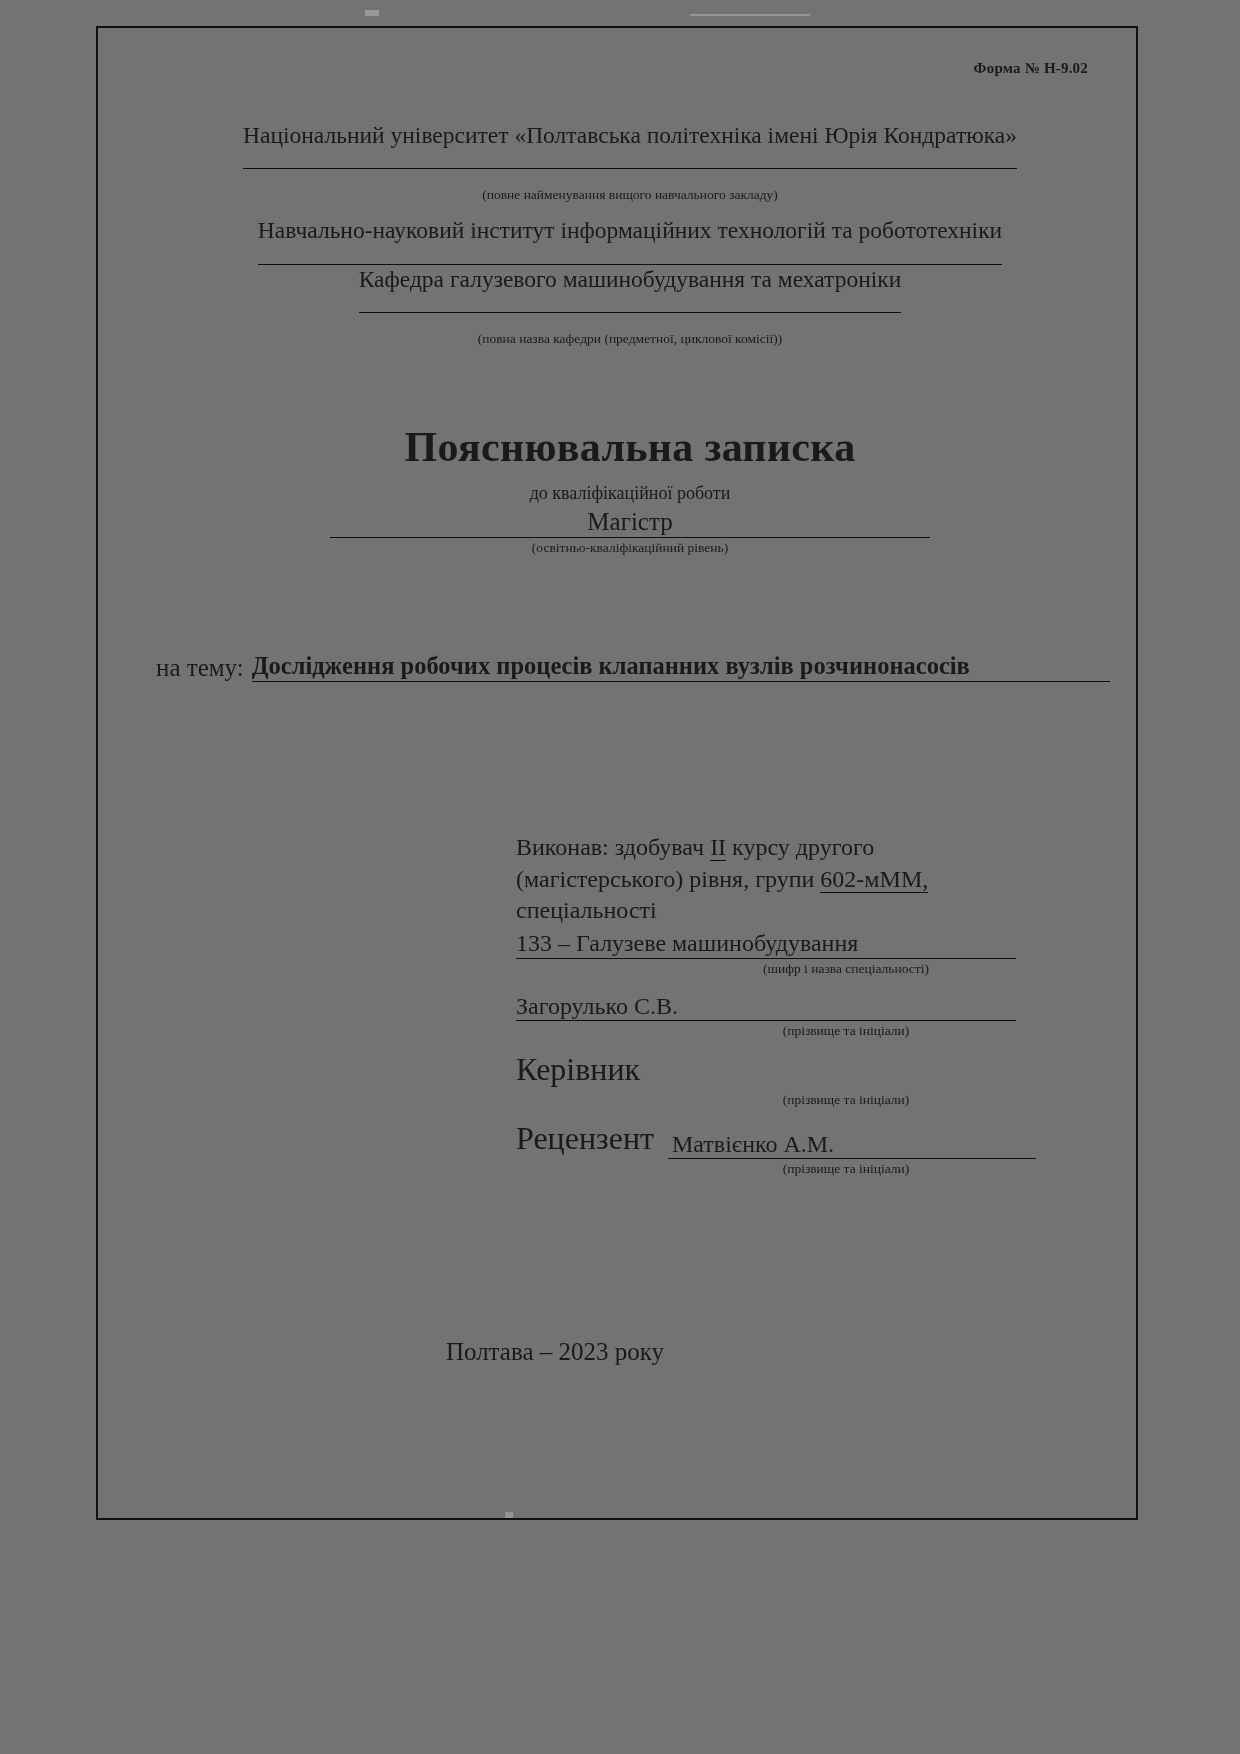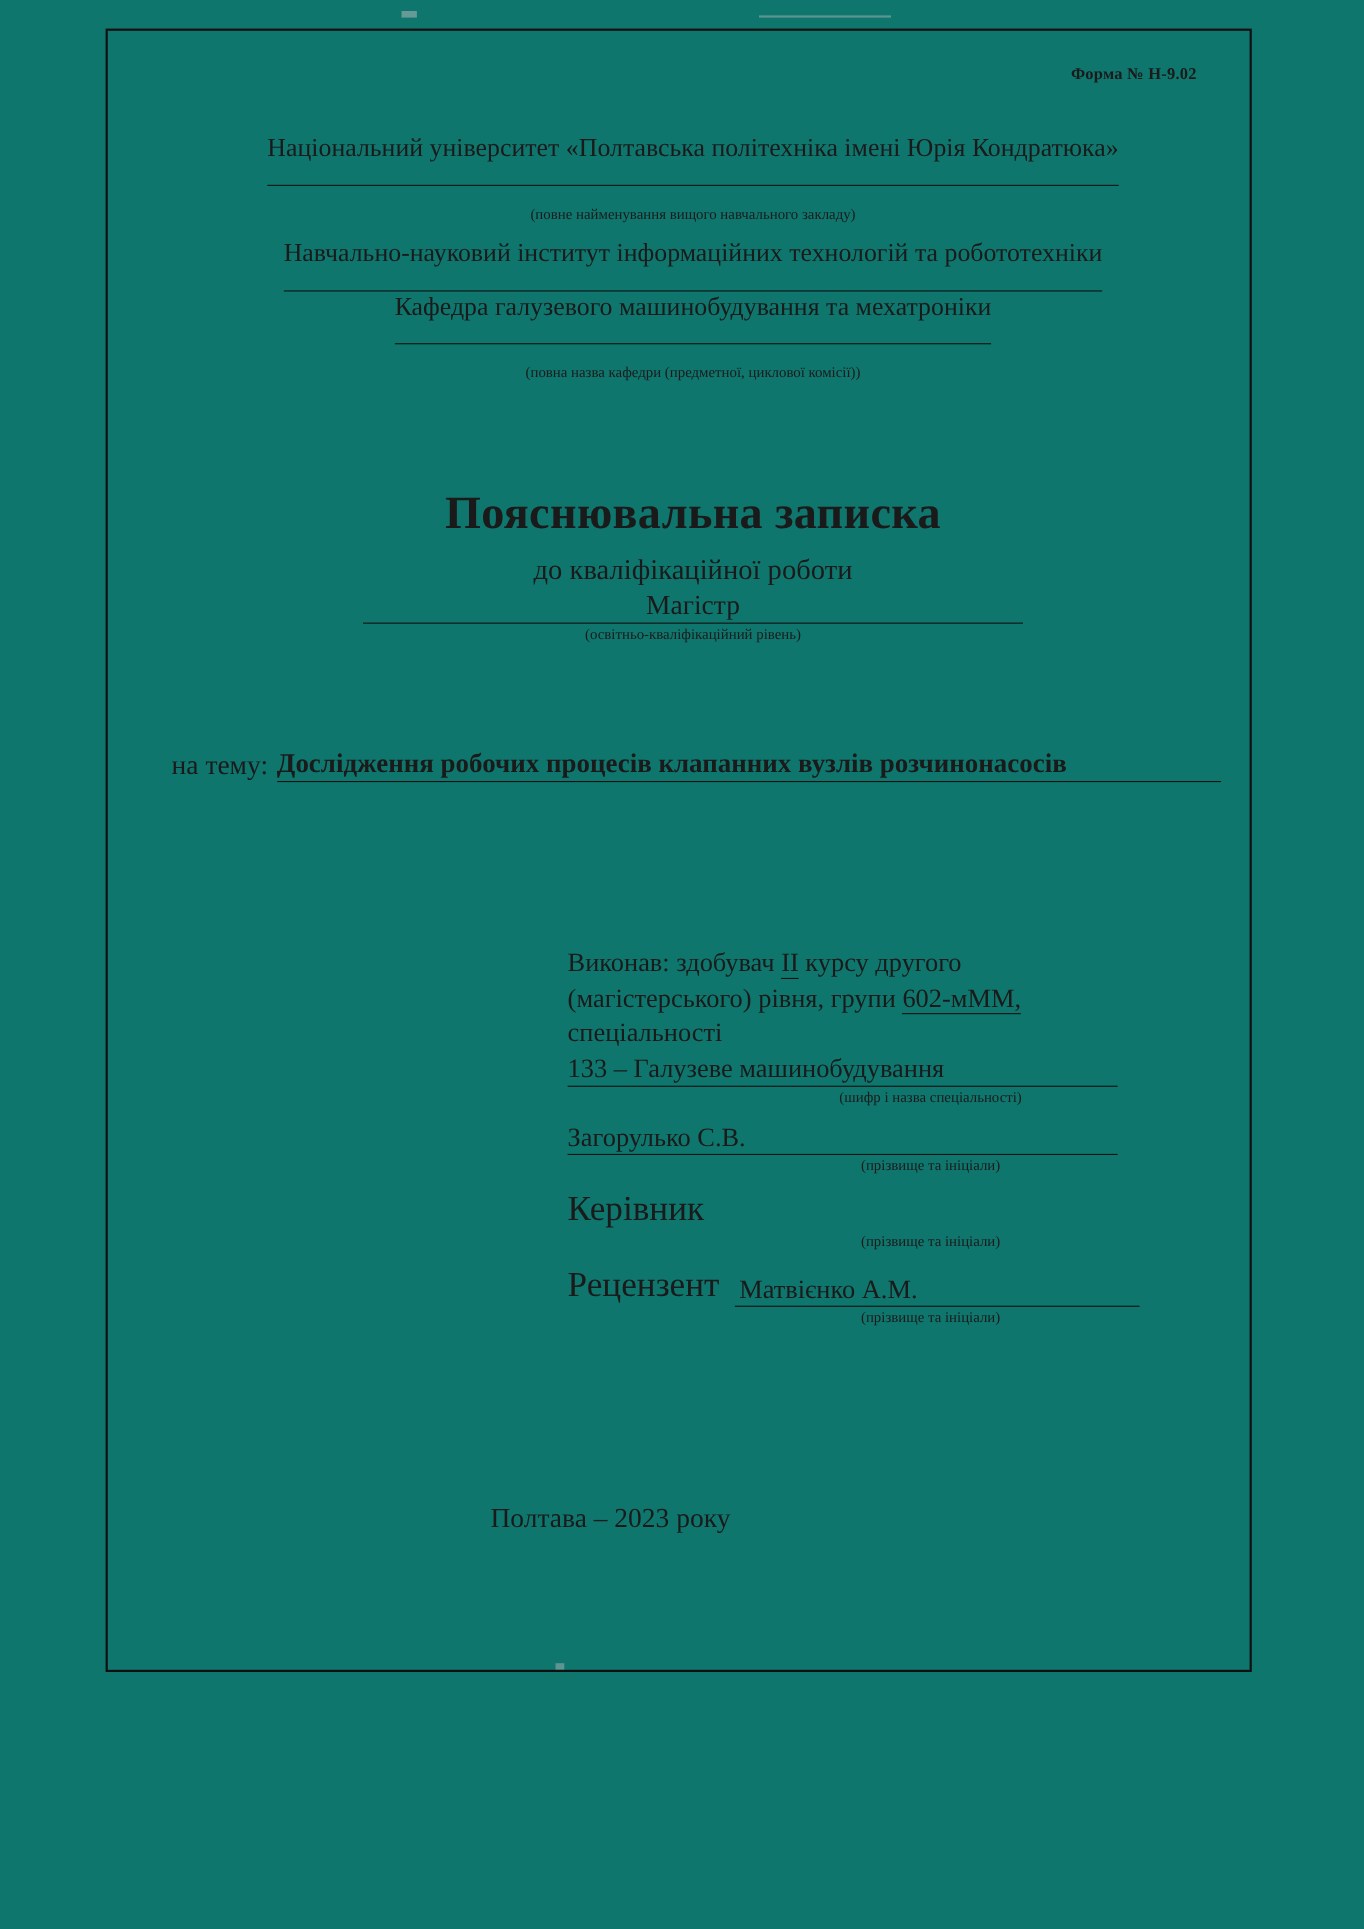--- a/index.html
+++ b/index.html
@@ -20,7 +20,7 @@
     left: 0; top: 0;
     width: 1240px;
     height: 1754px;
-    background: #0f766e;
+    background: #737373;
   }
   
   .frame {

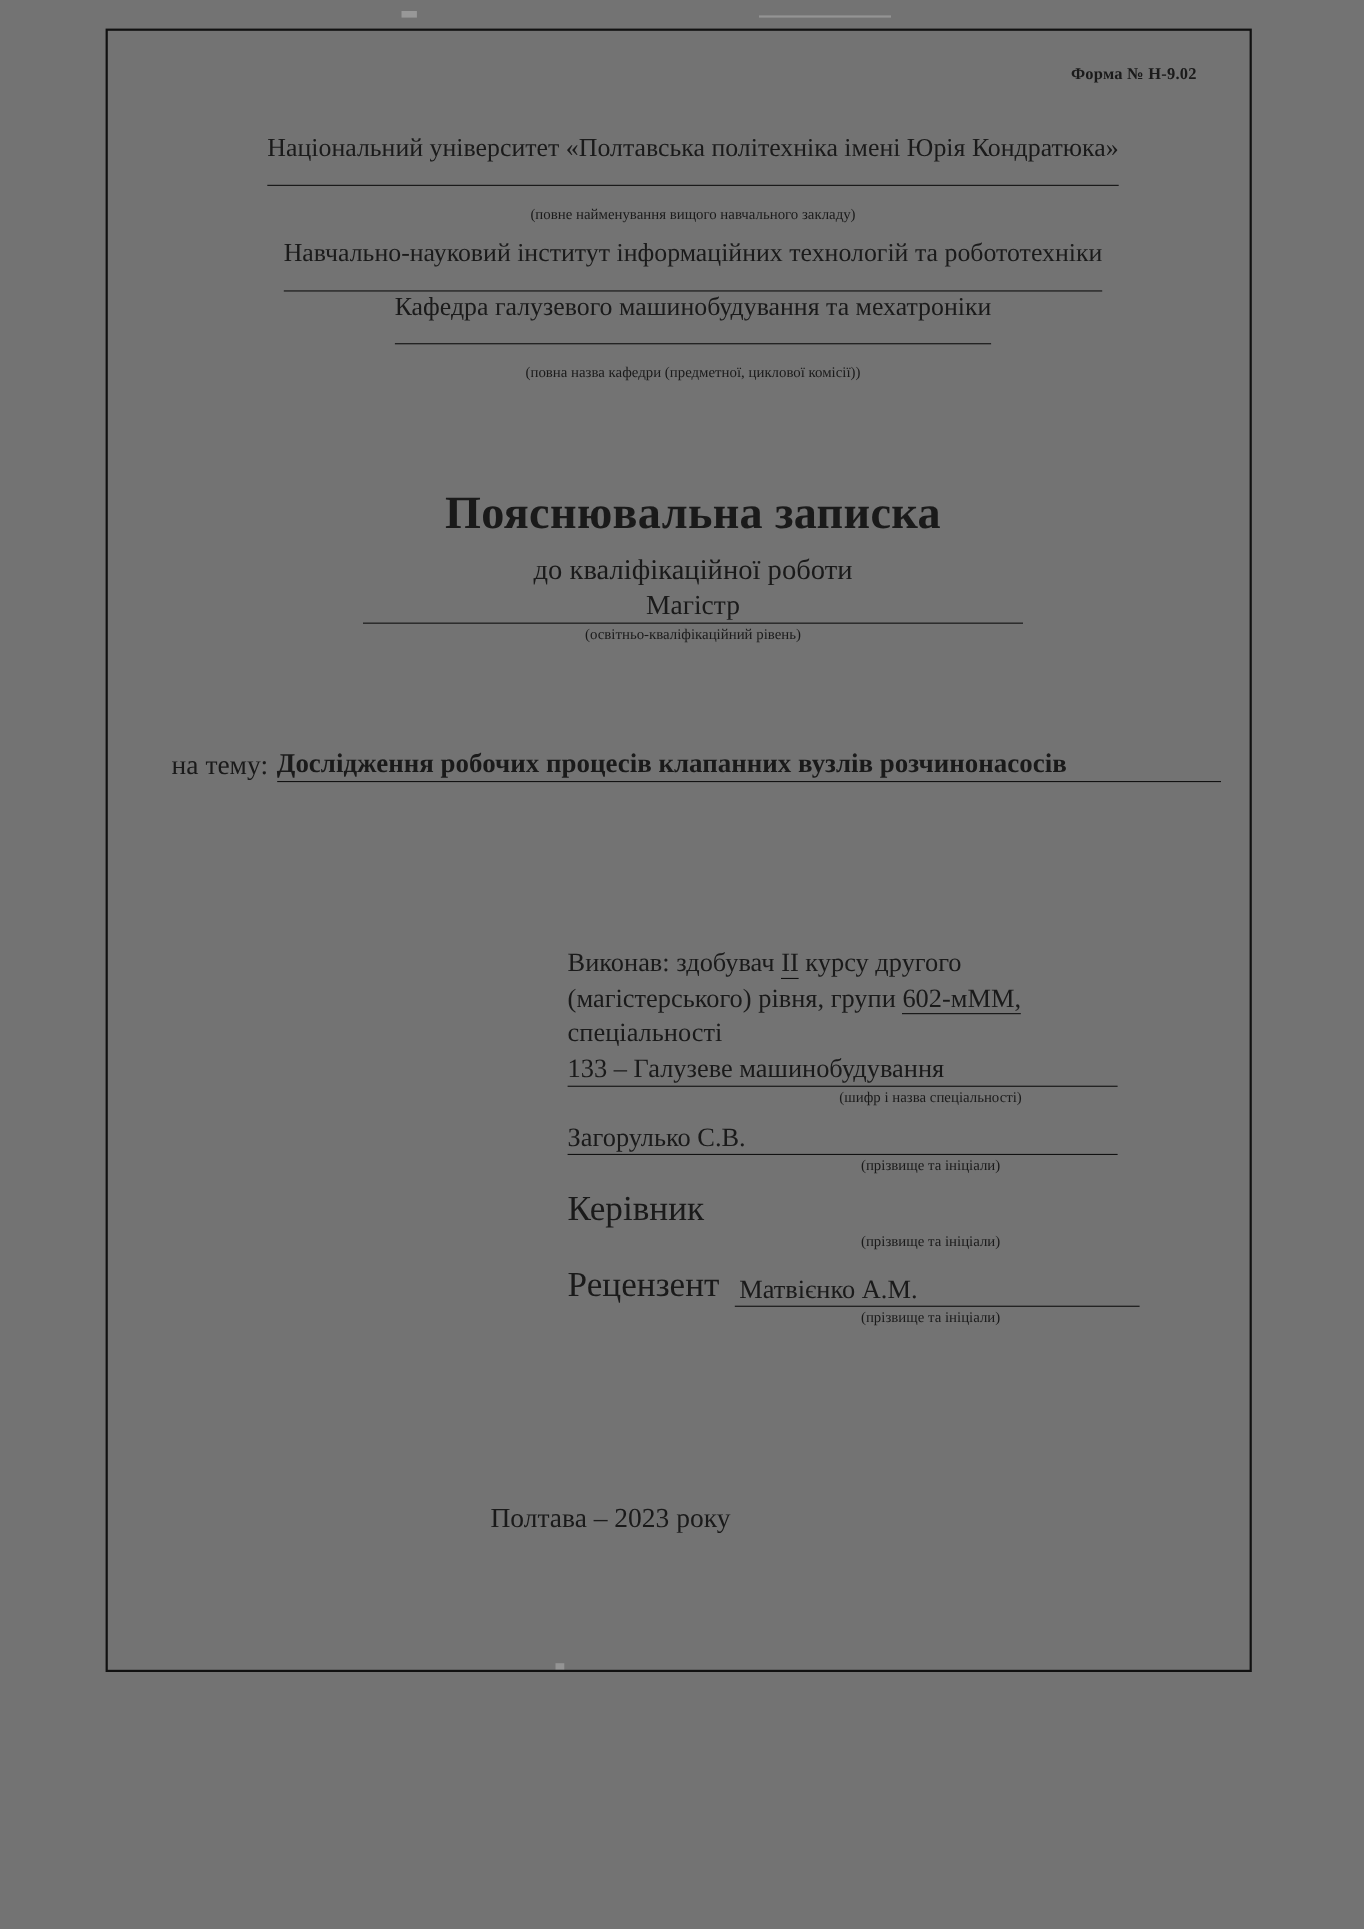--- a/index.html
+++ b/index.html
@@ -71,7 +71,7 @@
     text-align: center;
     font-size: 42px;
     font-weight: bold;
-    margin-top: 96px;
+    margin-top: 76px;
     letter-spacing: 0.3px;
   }
   .title-sub {

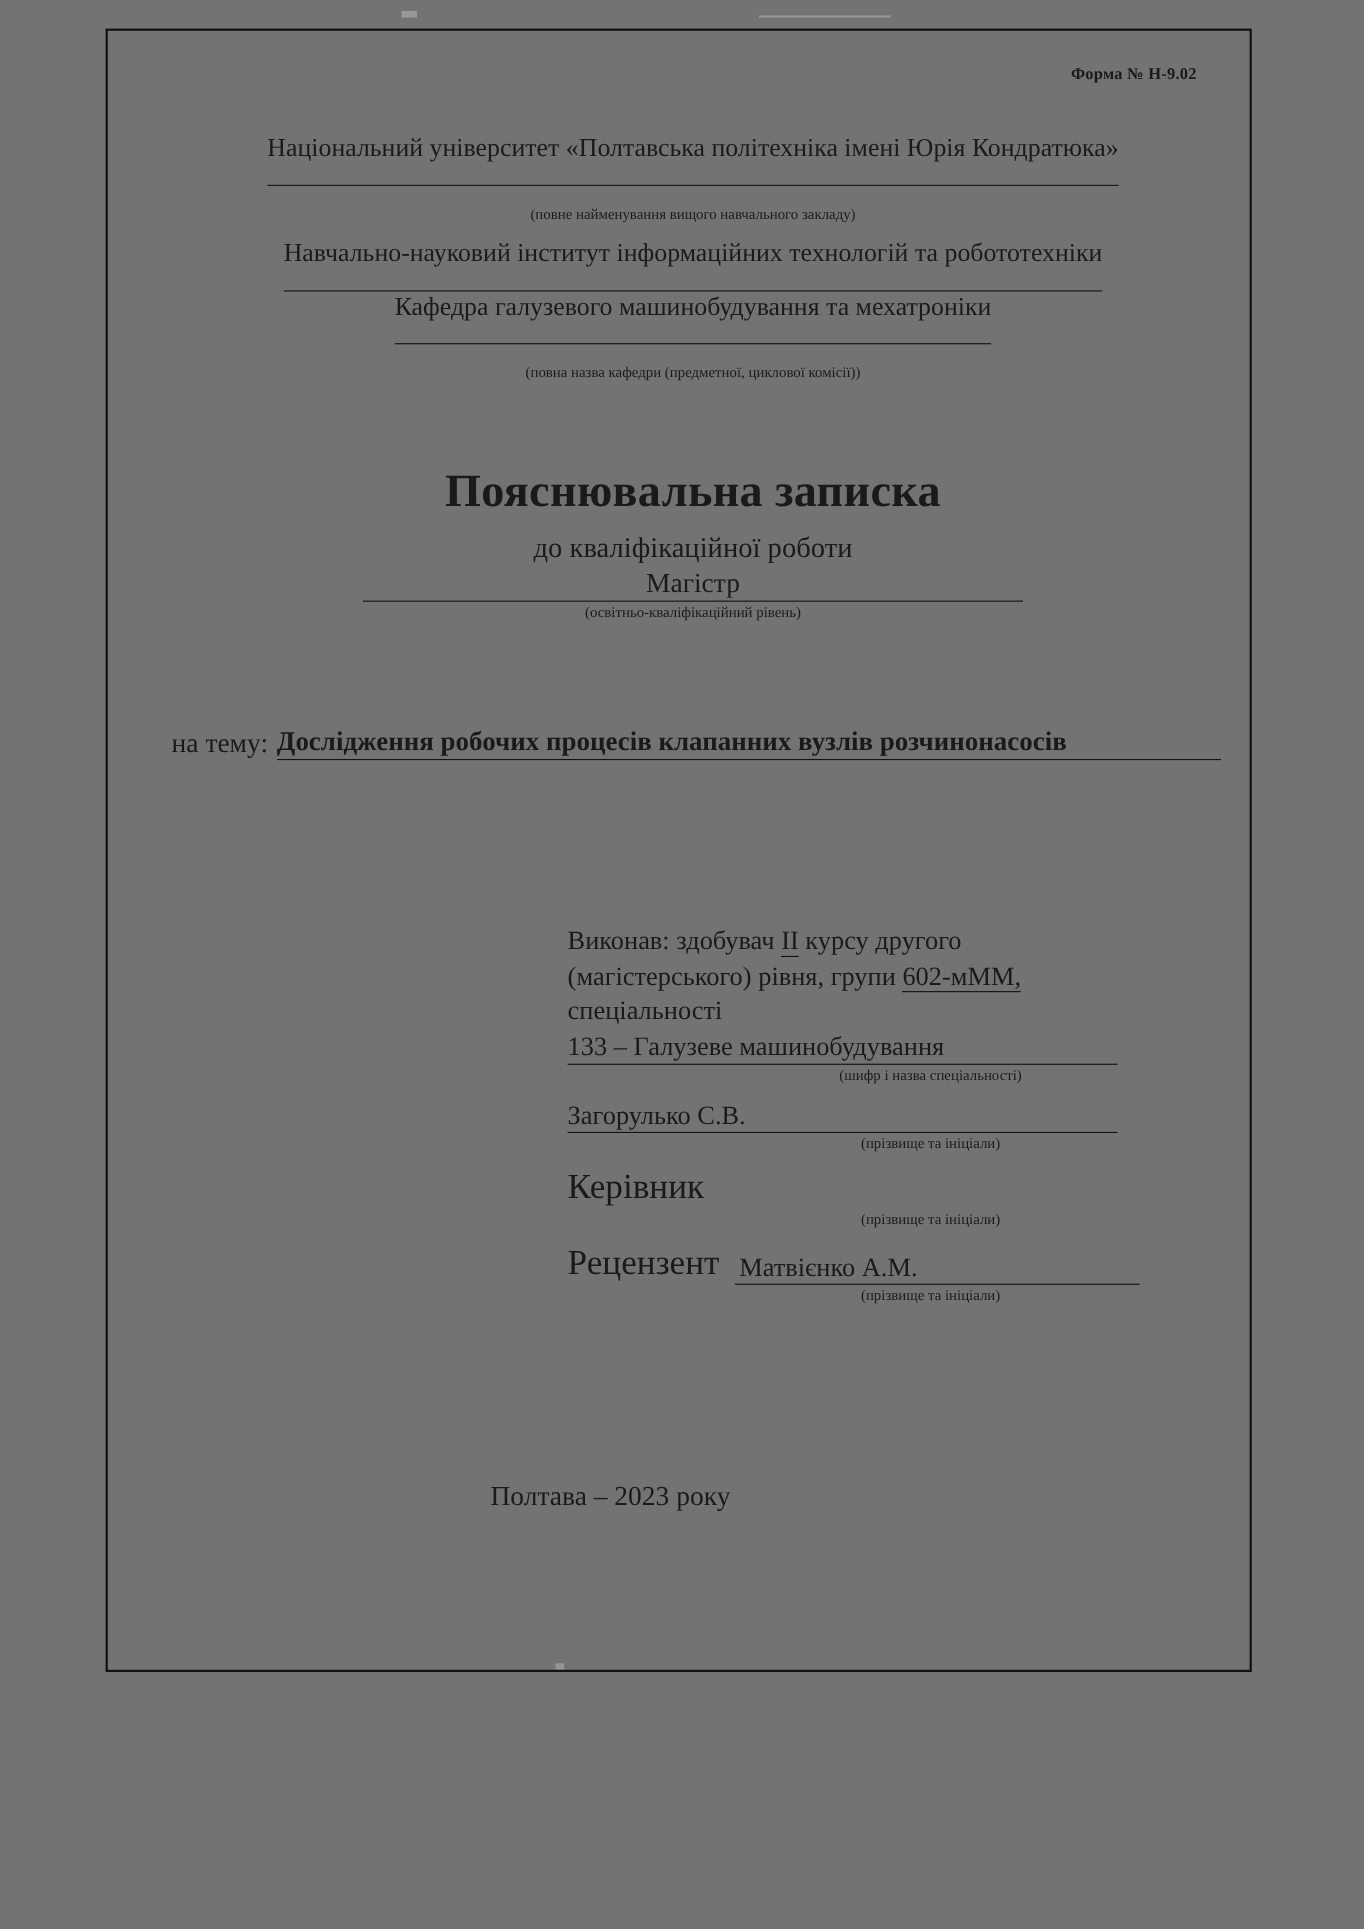--- a/index.html
+++ b/index.html
@@ -76,7 +76,7 @@
   }
   .title-sub {
     text-align: center;
-    font-size: 26px;
+    font-size: 18px;
     margin-top: 12px;
   }
   .level-line {

